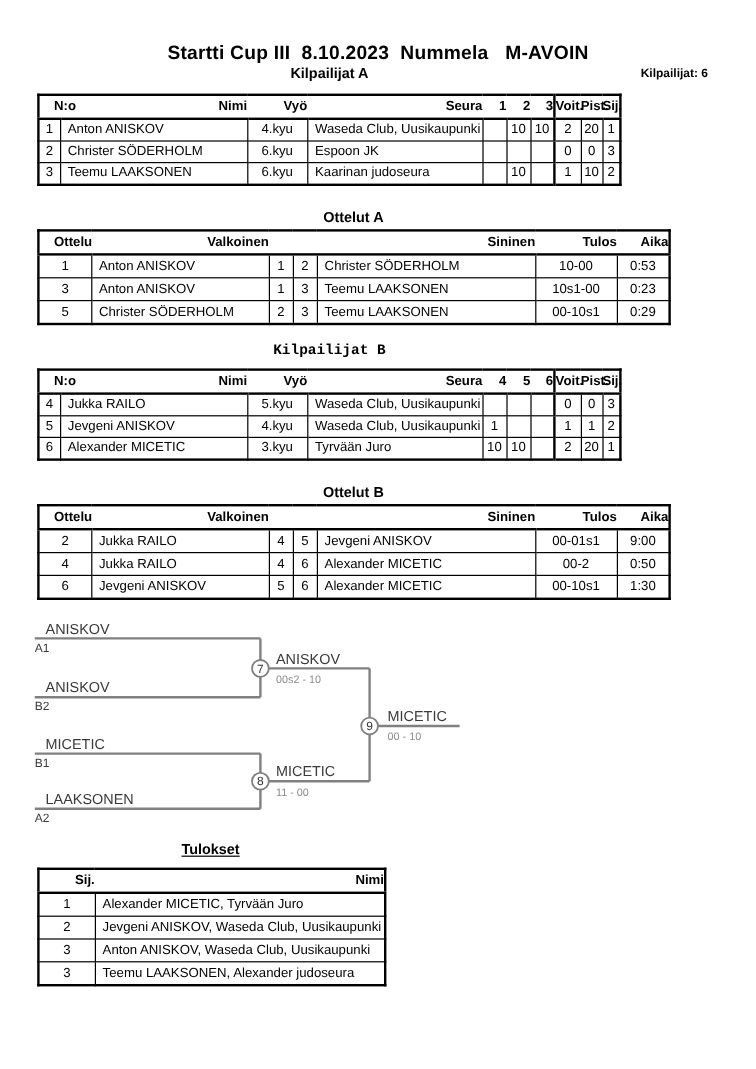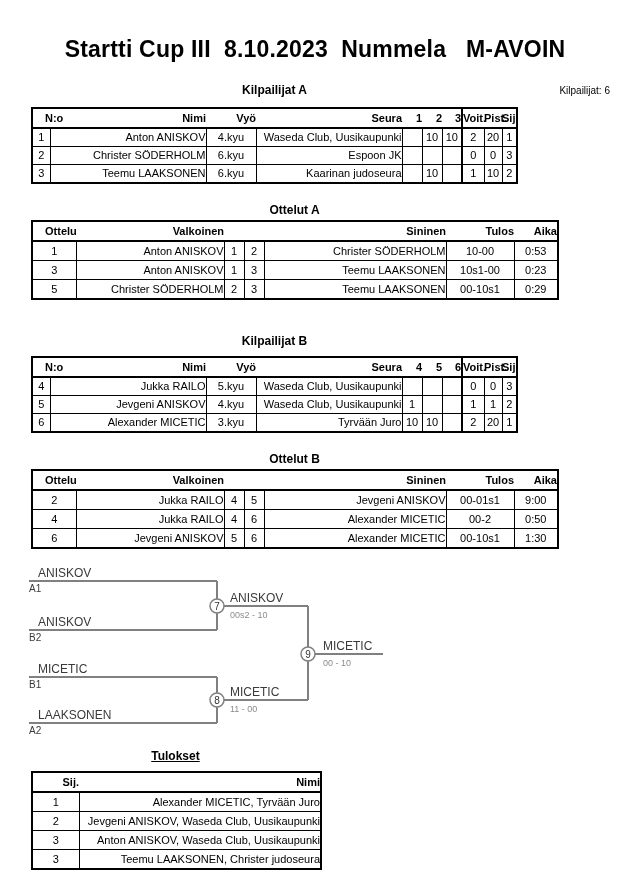--- a/index.html
+++ b/index.html
@@ -10,7 +10,7 @@
   }
   .page-title {
     margin-top:36px; text-align:center;
-    font-size:23px; font-weight:bold; white-space:pre; letter-spacing:0.2px;
+    font-size:16px; font-weight:bold; white-space:pre; letter-spacing:0.2px;
   }
   .subhead-row { position:relative; margin-top:20px; }
   .section-title { font-size:12px; font-weight:bold; text-align:center; }

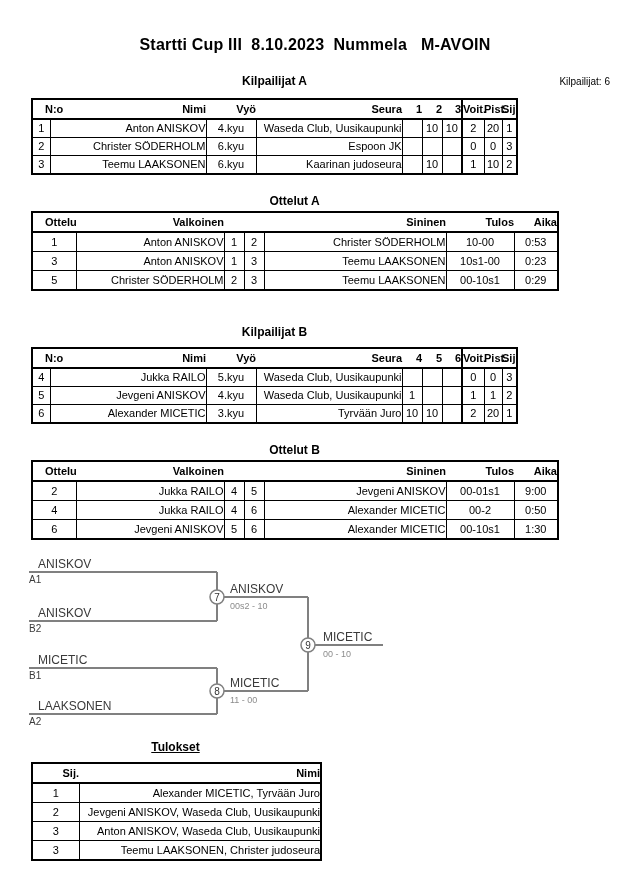--- a/index.html
+++ b/index.html
@@ -12,7 +12,7 @@
     margin-top:36px; text-align:center;
     font-size:16px; font-weight:bold; white-space:pre; letter-spacing:0.2px;
   }
-  .subhead-row { position:relative; margin-top:20px; }
+  .subhead-row { position:relative; margin-top:0; }
   .section-title { font-size:12px; font-weight:bold; text-align:center; }
   .kilp-width { width:487px; margin-left:31px; }
   .ott-width  { width:527px; margin-left:31px; }

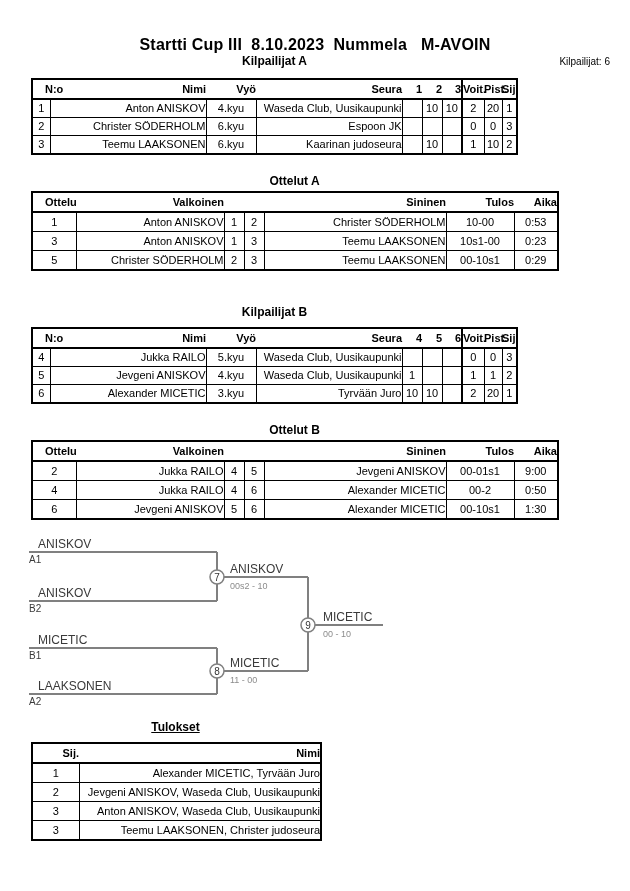--- a/index.html
+++ b/index.html
@@ -17,7 +17,7 @@
   .kilp-width { width:487px; margin-left:31px; }
   .ott-width  { width:527px; margin-left:31px; }
   .tul-width  { width:289px; margin-left:31px; }
-  .participants { position:absolute; right:20px; top:2px; font-size:10px; font-weight:normal; }
+  .participants { position:absolute; right:40px; top:2px; font-size:10px; font-weight:bold; }
 
   table.grid {
     border-collapse:collapse; table-layout:fixed;

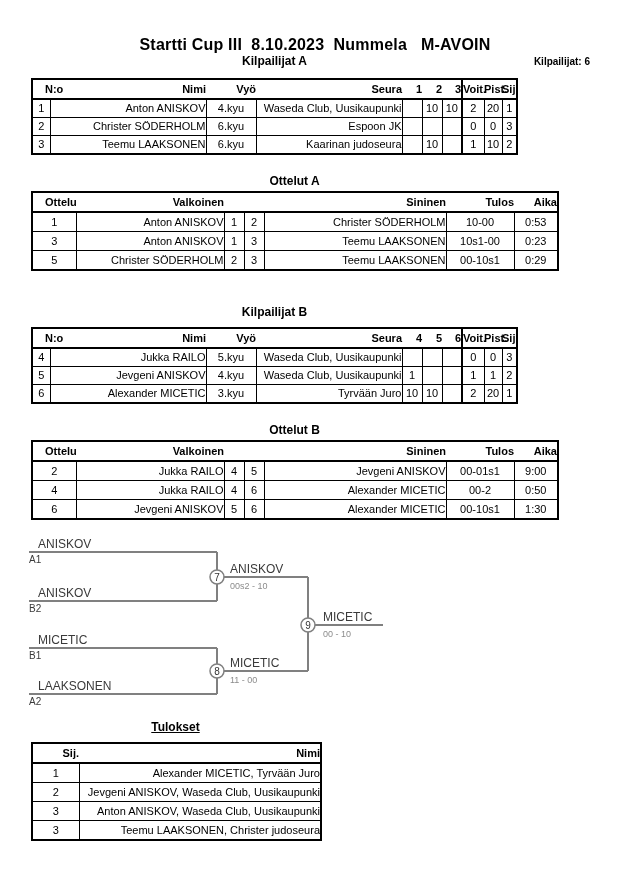--- a/index.html
+++ b/index.html
@@ -32,7 +32,7 @@
     border:1px solid #000; height:17px; padding:0;
     white-space:nowrap; overflow:visible; line-height:17px;
   }
-  table.grid td.name { padding-left:6px; text-align:right; }
+  table.grid td.name { padding-left:6px; text-align:left; }
   table.grid td.num  { text-align:center; }
   .tsep { border-left:2px solid #000 !important; }
   .mt-tablea { margin-top:10px; }

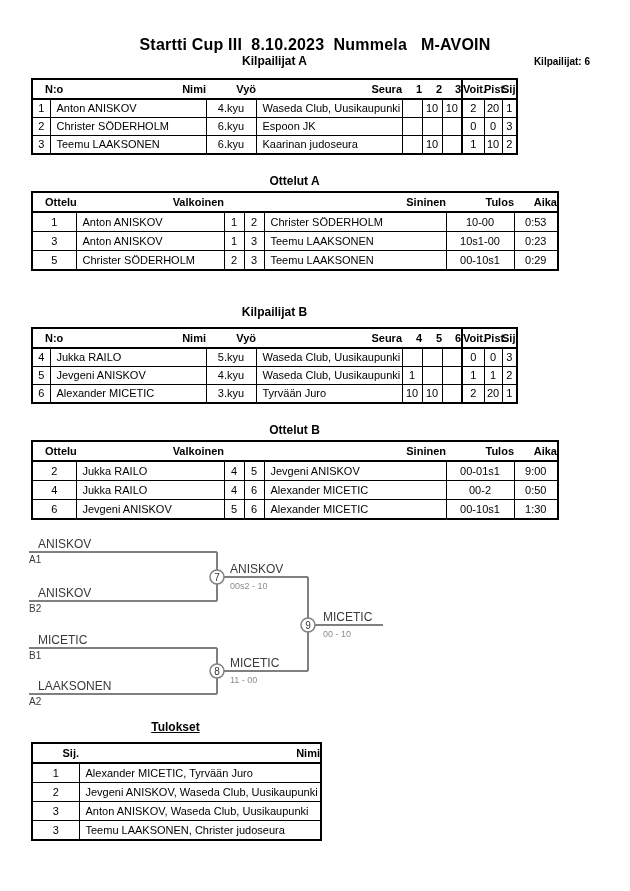--- a/index.html
+++ b/index.html
@@ -38,7 +38,7 @@
   .mt-tablea { margin-top:10px; }
   .mt-head1  { margin-top:19px; }
   .mt-table2 { margin-top:3px; }
-  .mt-head2  { margin-top:34px; }
+  .mt-head2  { margin-top:14px;font-family:Liberation Mono, monospace; }
   .mt-tableb { margin-top:8px; }
   .bracket-wrap { margin-top:14px; }
   svg text { font-family:"Liberation Sans", sans-serif; }

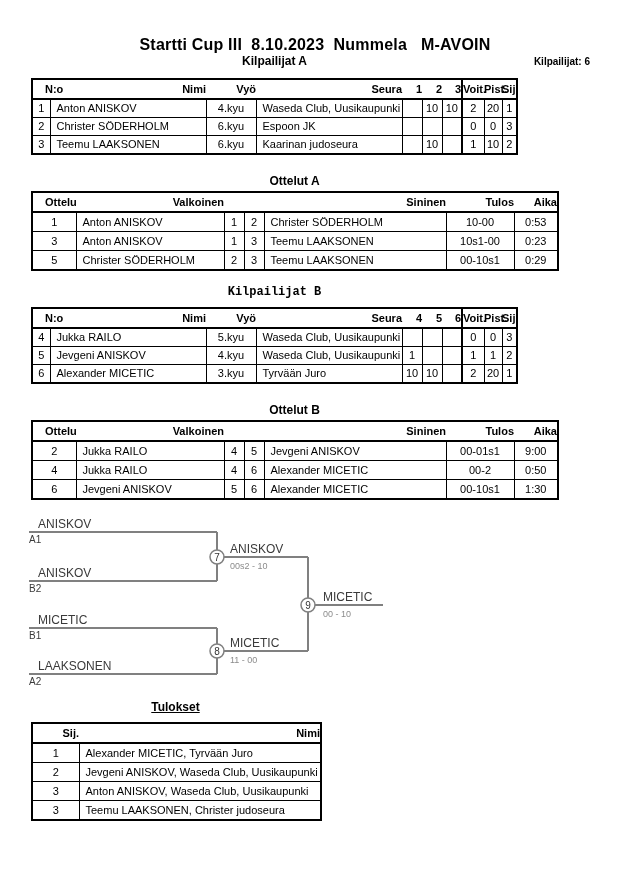--- a/index.html
+++ b/index.html
@@ -364,7 +364,7 @@
   </tr>
   <tr class="tall">
     <td class="num">3</td>
-    <td class="name">Teemu LAAKSONEN, Christer judoseura</td>
+    <td class="name">Teemu LAAKSONEN, Alexander judoseura</td>
   </tr>
 </tbody>
   </table>

